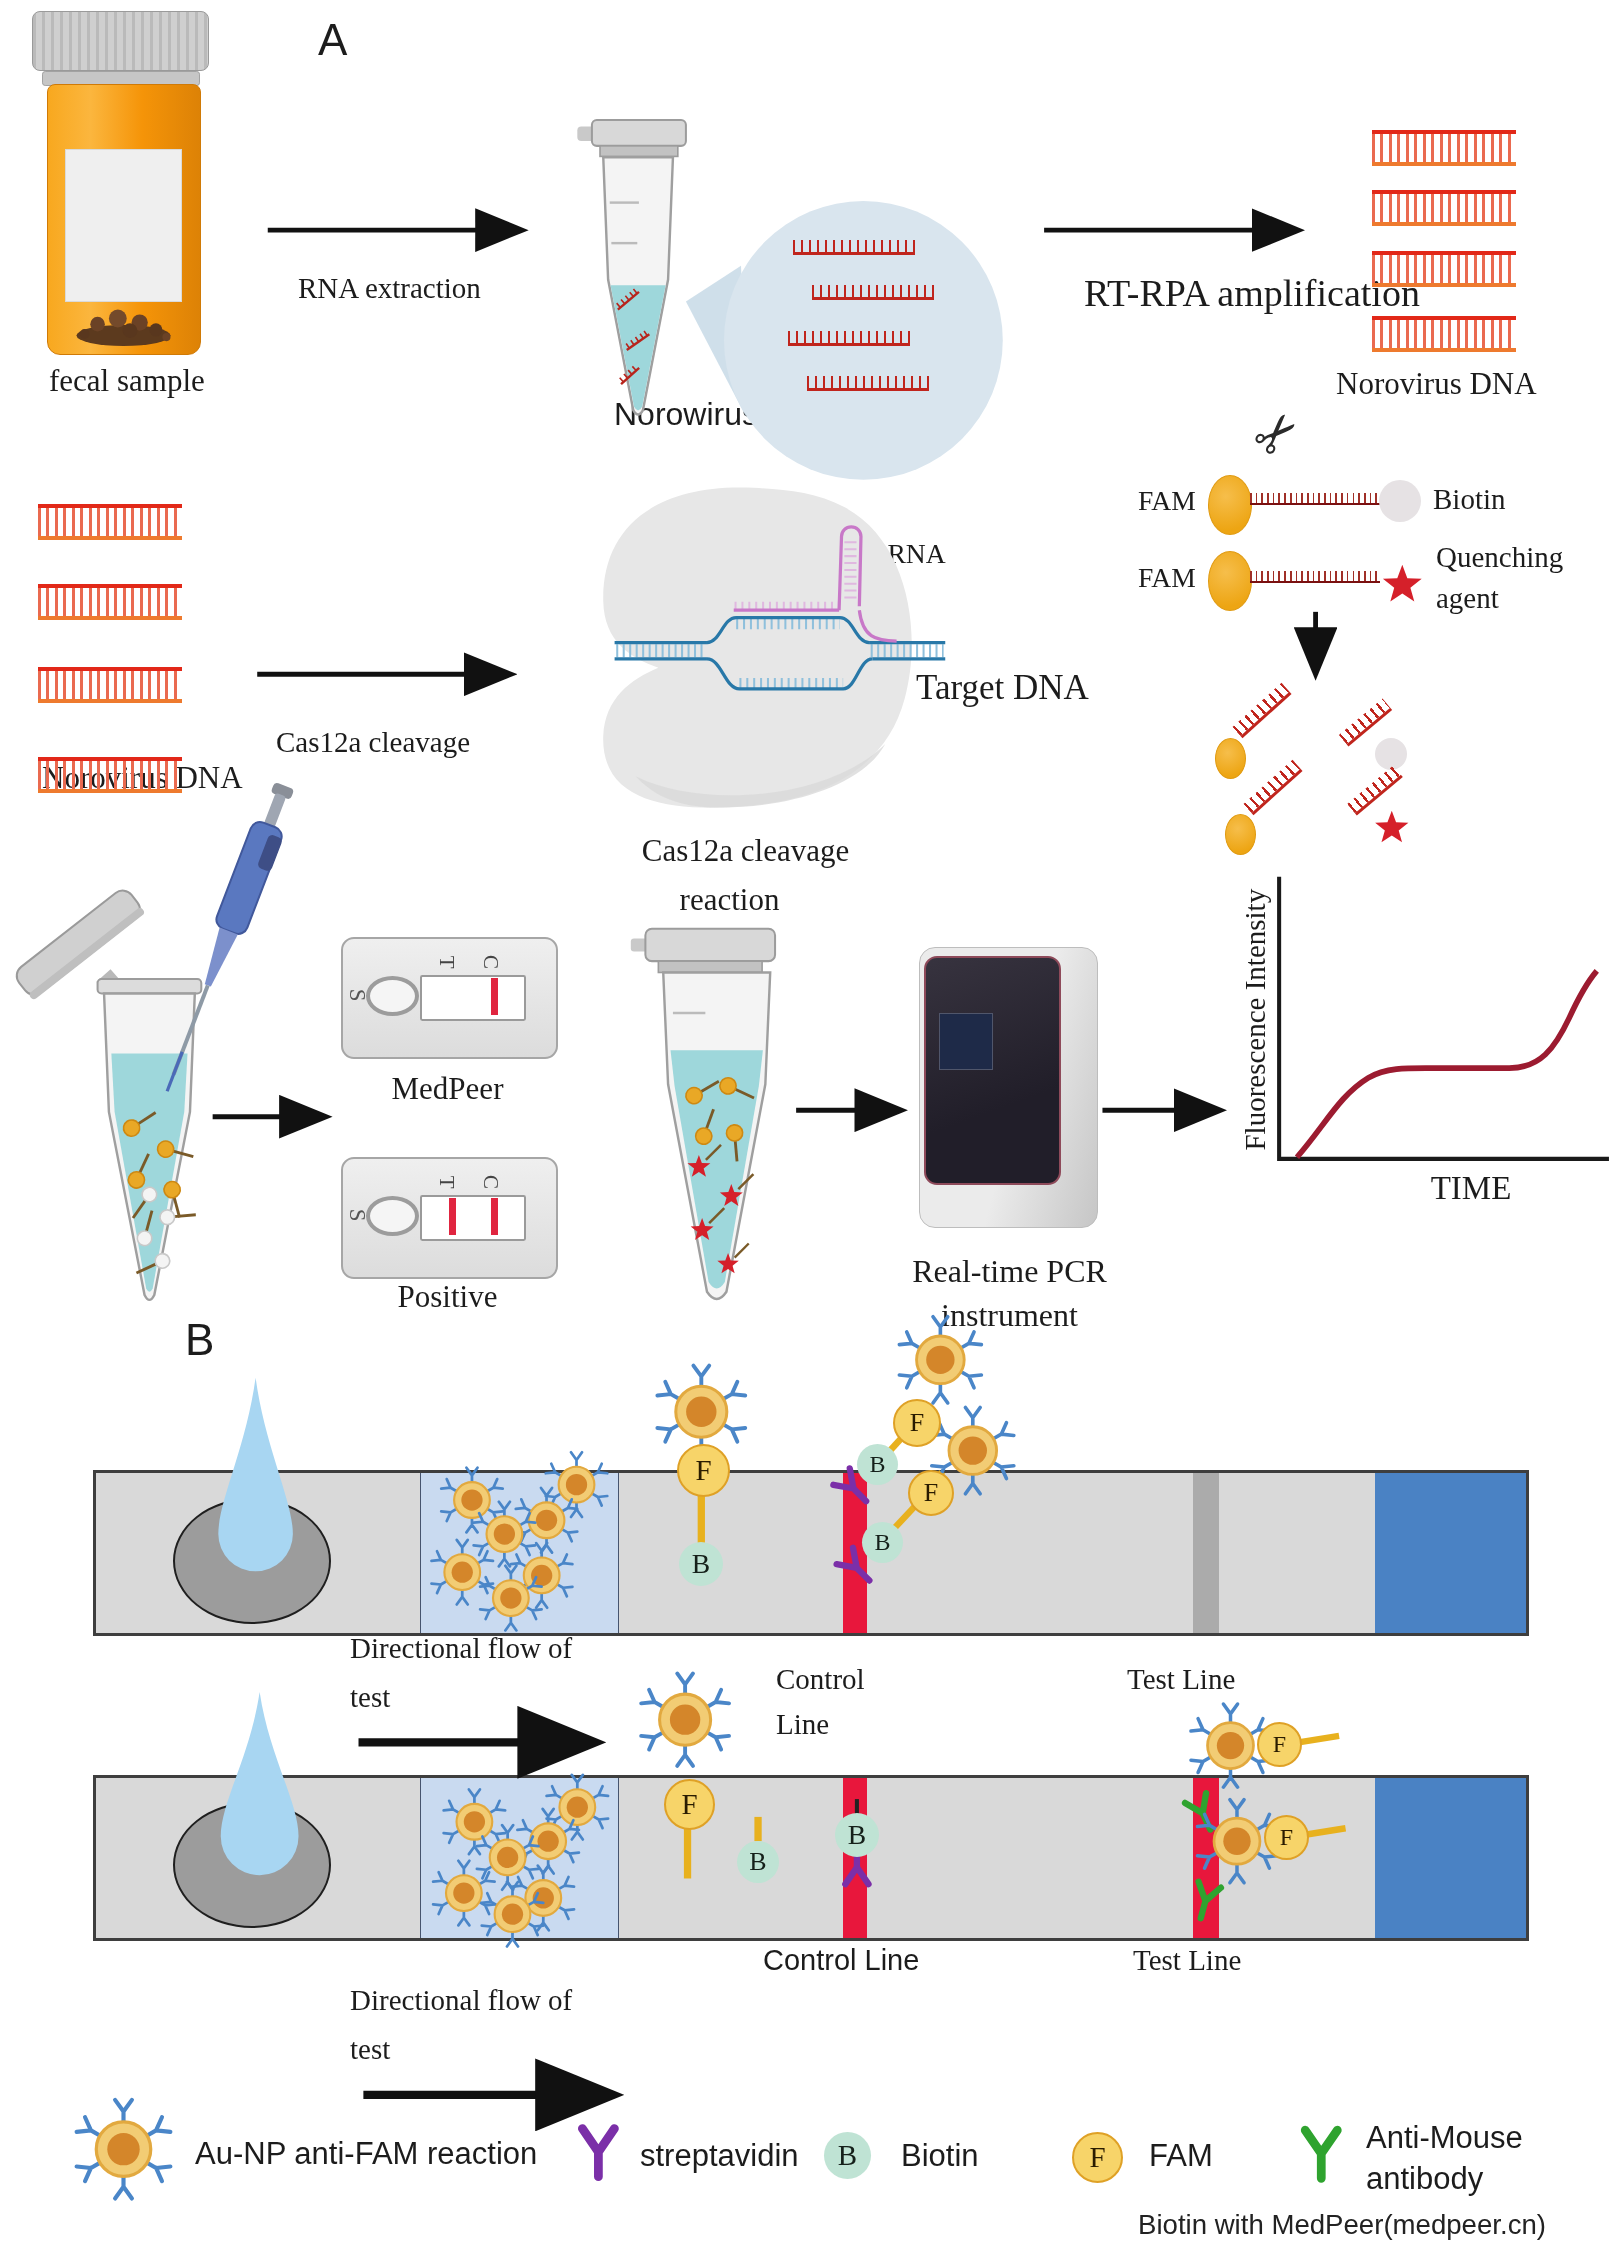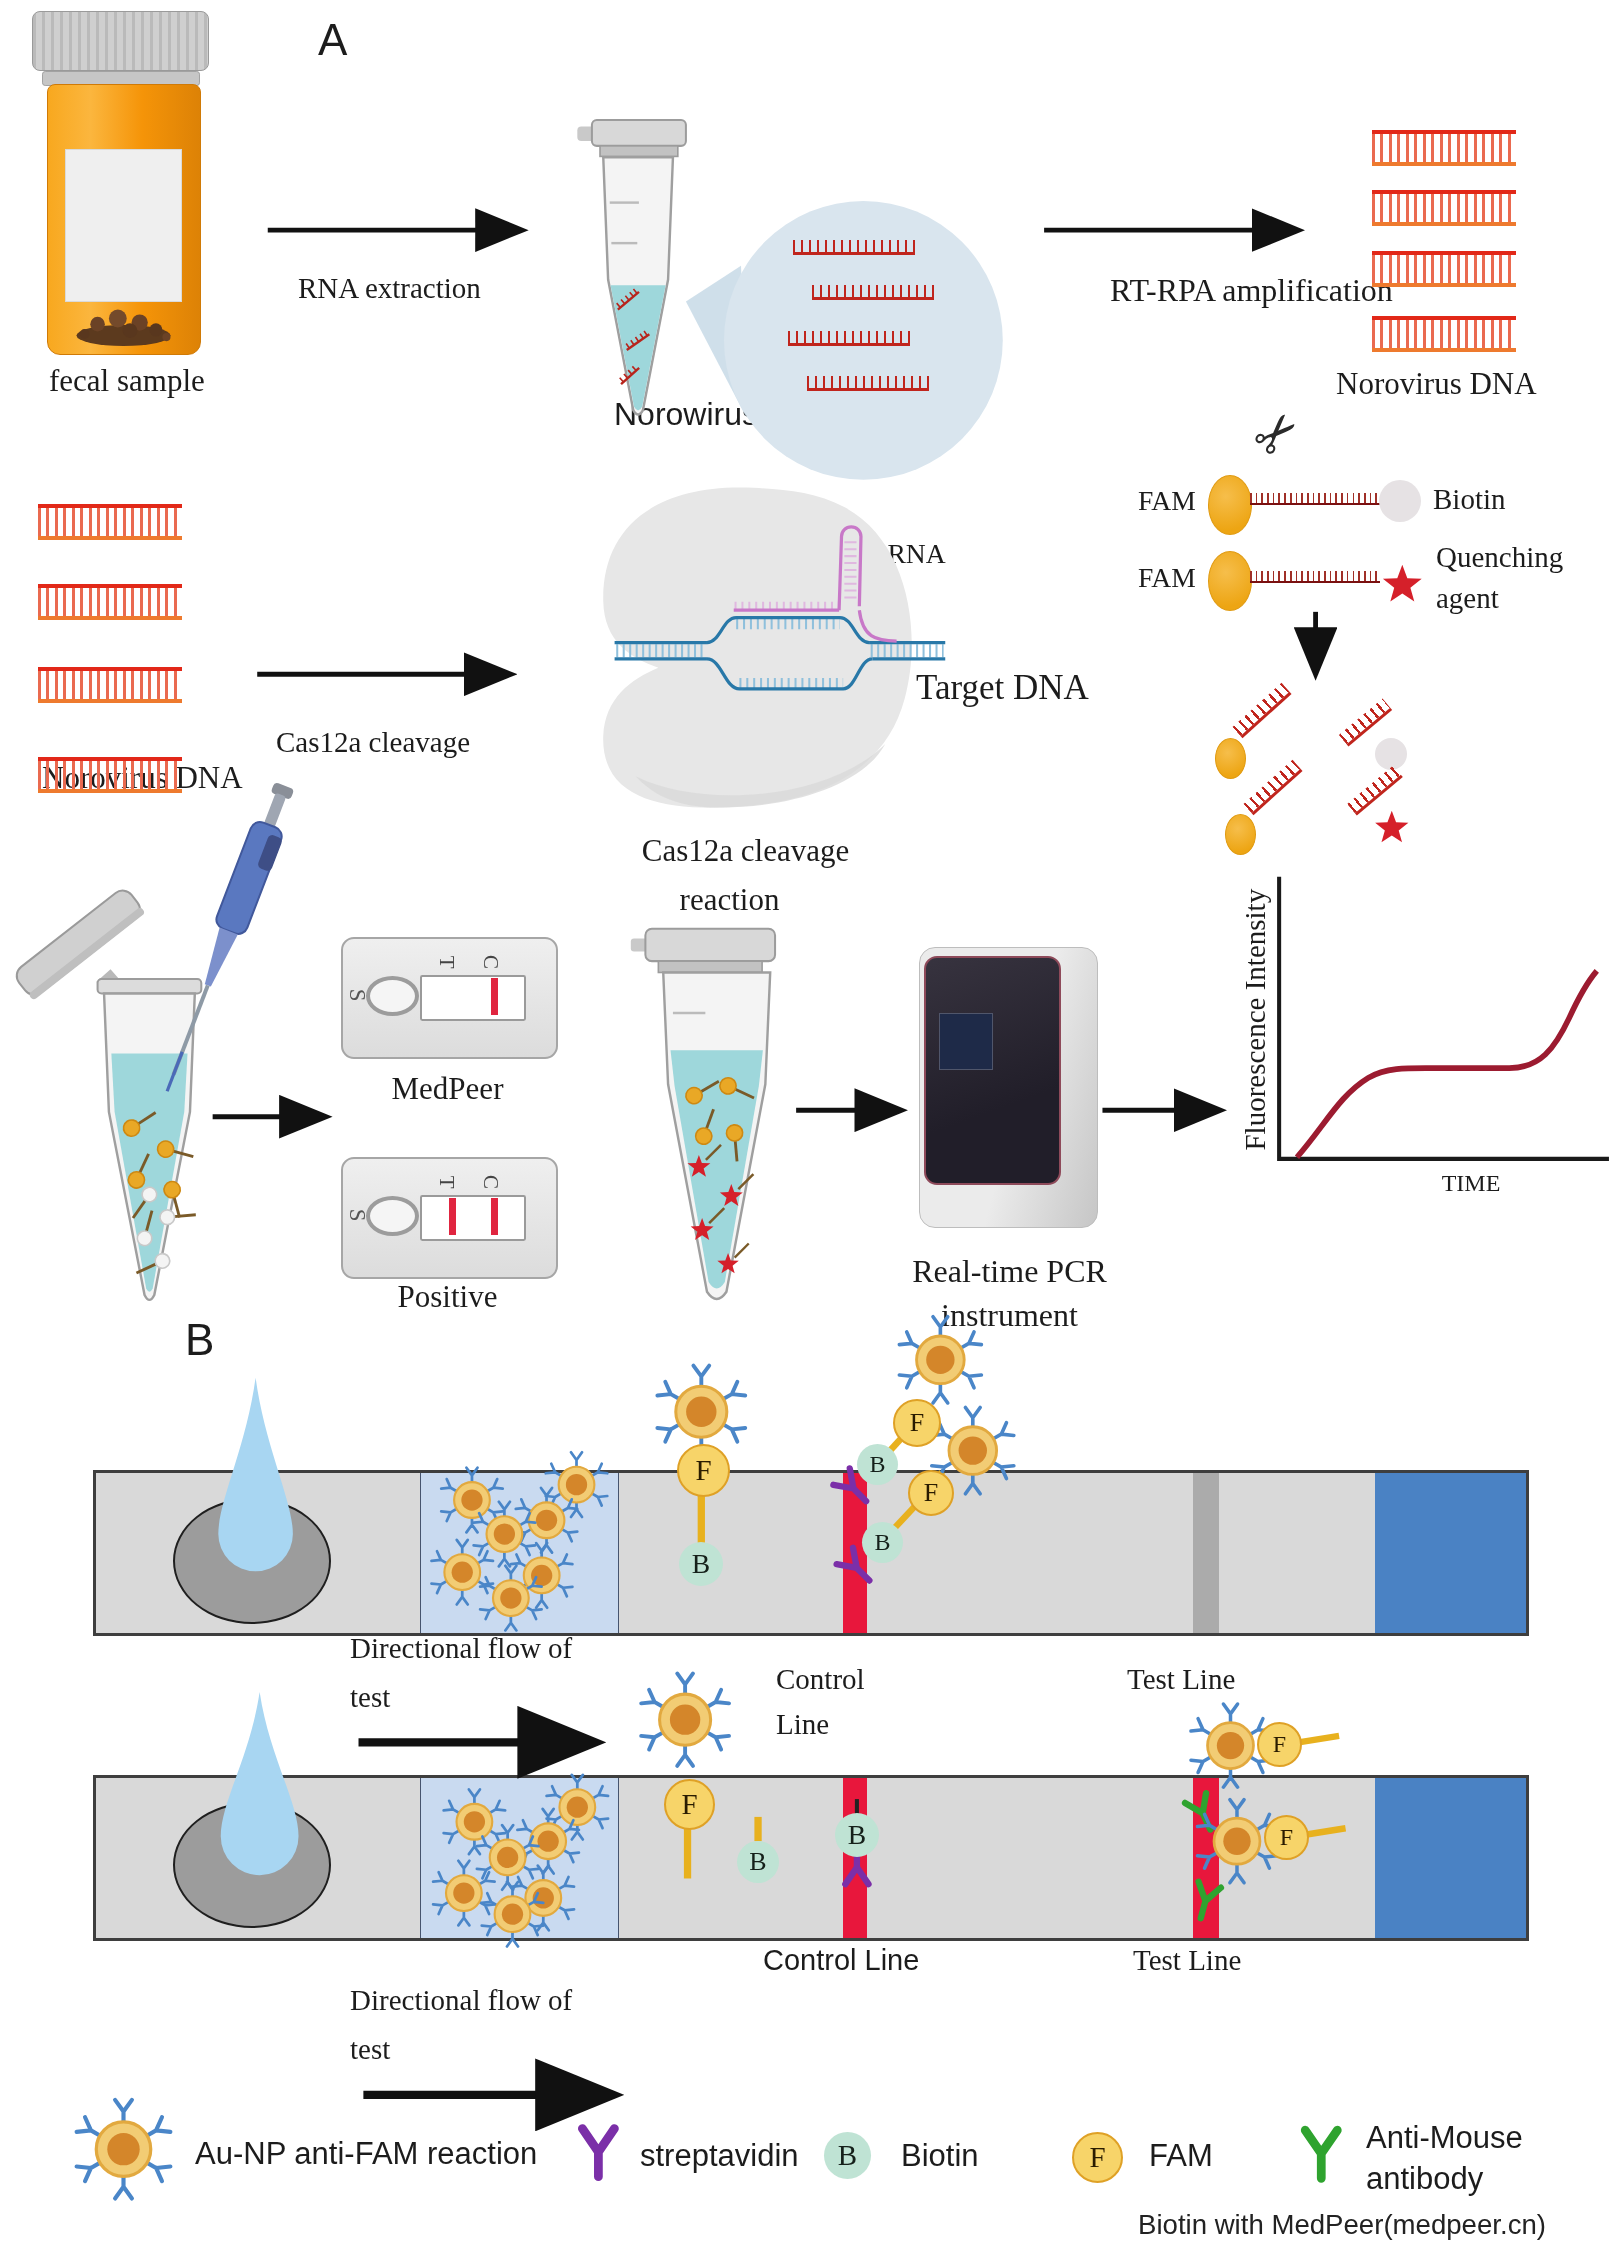--- a/index.html
+++ b/index.html
@@ -363,7 +363,7 @@
   <div class="t serif" style="left:49px;top:363px;width:154px;font-size:31px;text-align:center;">fecal sample</div>
   <div class="t serif" style="left:298px;top:272px;font-size:29px;">RNA extraction</div>
   <div class="t sans" style="left:614px;top:396px;font-size:32px;">Norowirus RNA</div>
-  <div class="t serif" style="left:1110px;top:272px;font-size:32px;">RT-RPA amplification</div>
+  <div class="t serif" style="left:1084px;top:272px;font-size:38px;">RT-RPA amplification</div>
   <div class="t serif" style="left:1336px;top:366px;font-size:31px;">Norovirus DNA</div>
   <div class="t serif" style="left:42px;top:760px;font-size:31px;">Norovirus DNA</div>
   <div class="t serif" style="left:276px;top:726px;font-size:29px;">Cas12a cleavage</div>

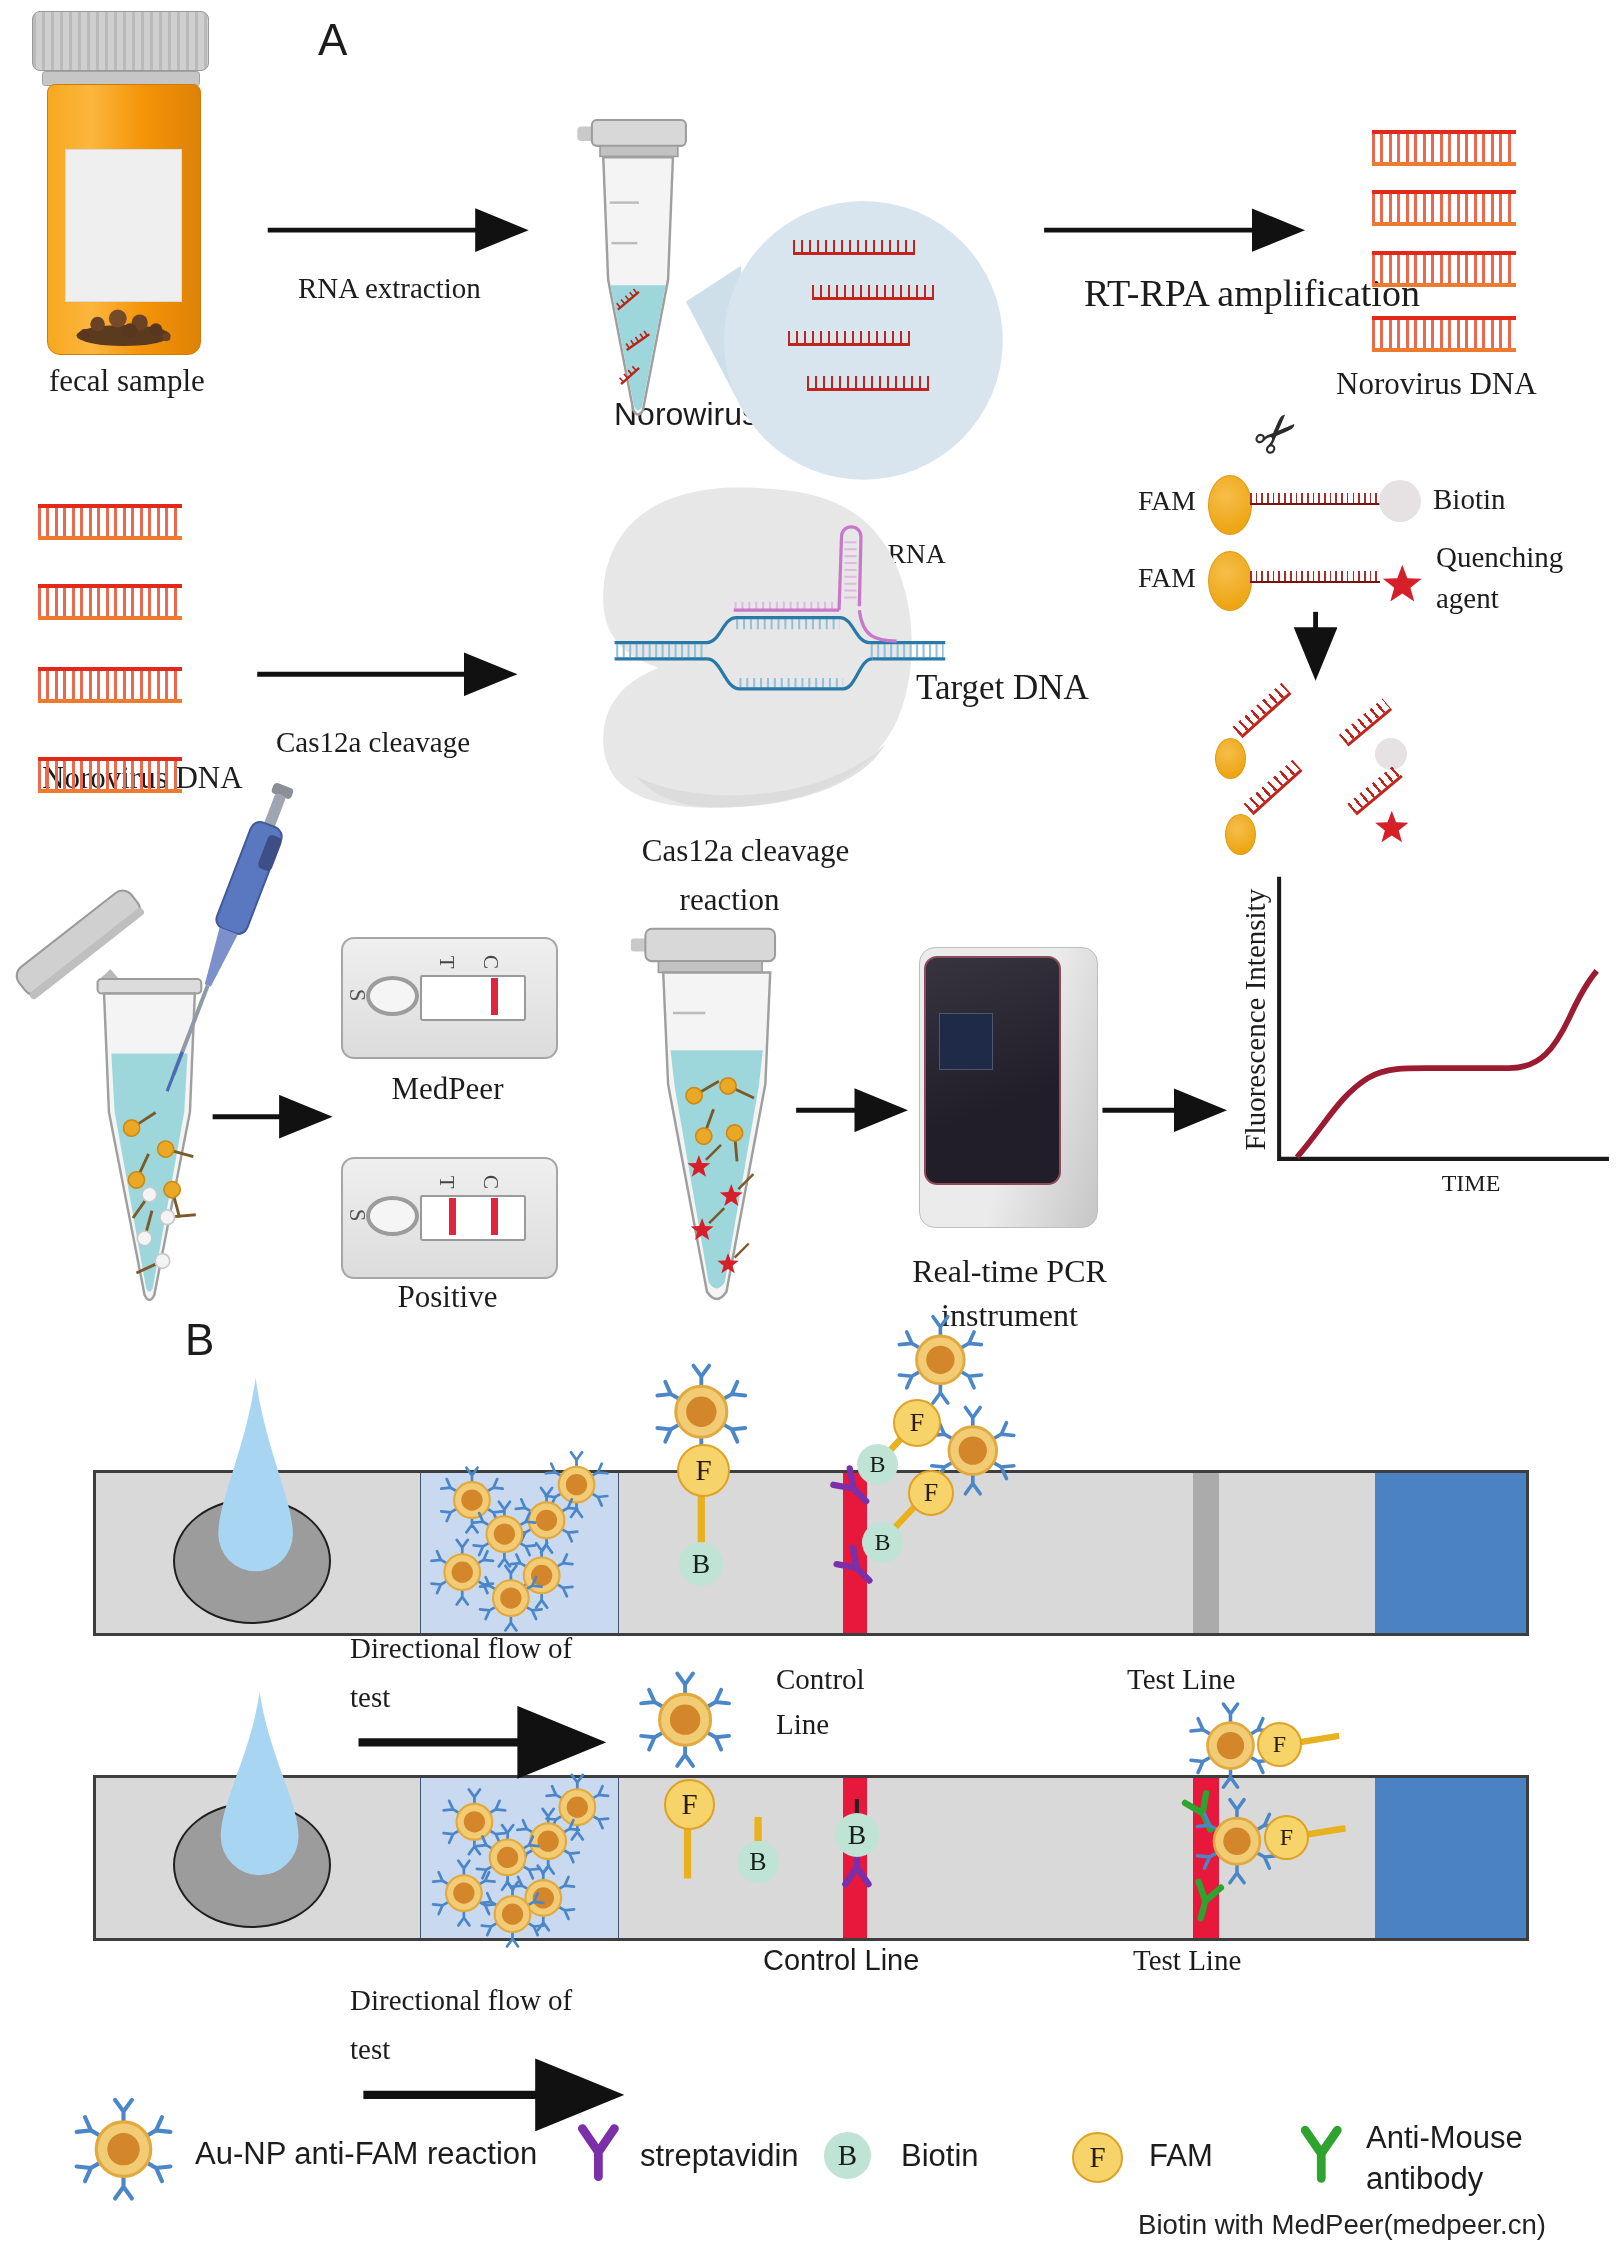--- a/index.html
+++ b/index.html
@@ -381,7 +381,7 @@
   <div class="t serif ctr" style="left:906px;top:1253px;width:207px;font-size:32px;">Real-time PCR</div>
   <div class="t serif ctr" style="left:906px;top:1297px;width:207px;font-size:32px;">instrument</div>
   <div class="t serif ctr" style="left:1110px;top:1003px;width:292px;font-size:29px;transform:rotate(-90deg);">Fluorescence Intensity</div>
-  <div class="t serif ctr" style="left:1410px;top:1170px;width:122px;font-size:24px;">TIME</div>
+  <div class="t serif ctr" style="left:1410px;top:1170px;width:122px;font-size:33px;">TIME</div>
 
   <div class="t serif rot90 z3" style="left:350px;top:982px;font-size:23px;color:#555;">S</div>
   <div class="t serif rot90 z3" style="left:441px;top:950px;font-size:21px;color:#444;">T</div>

